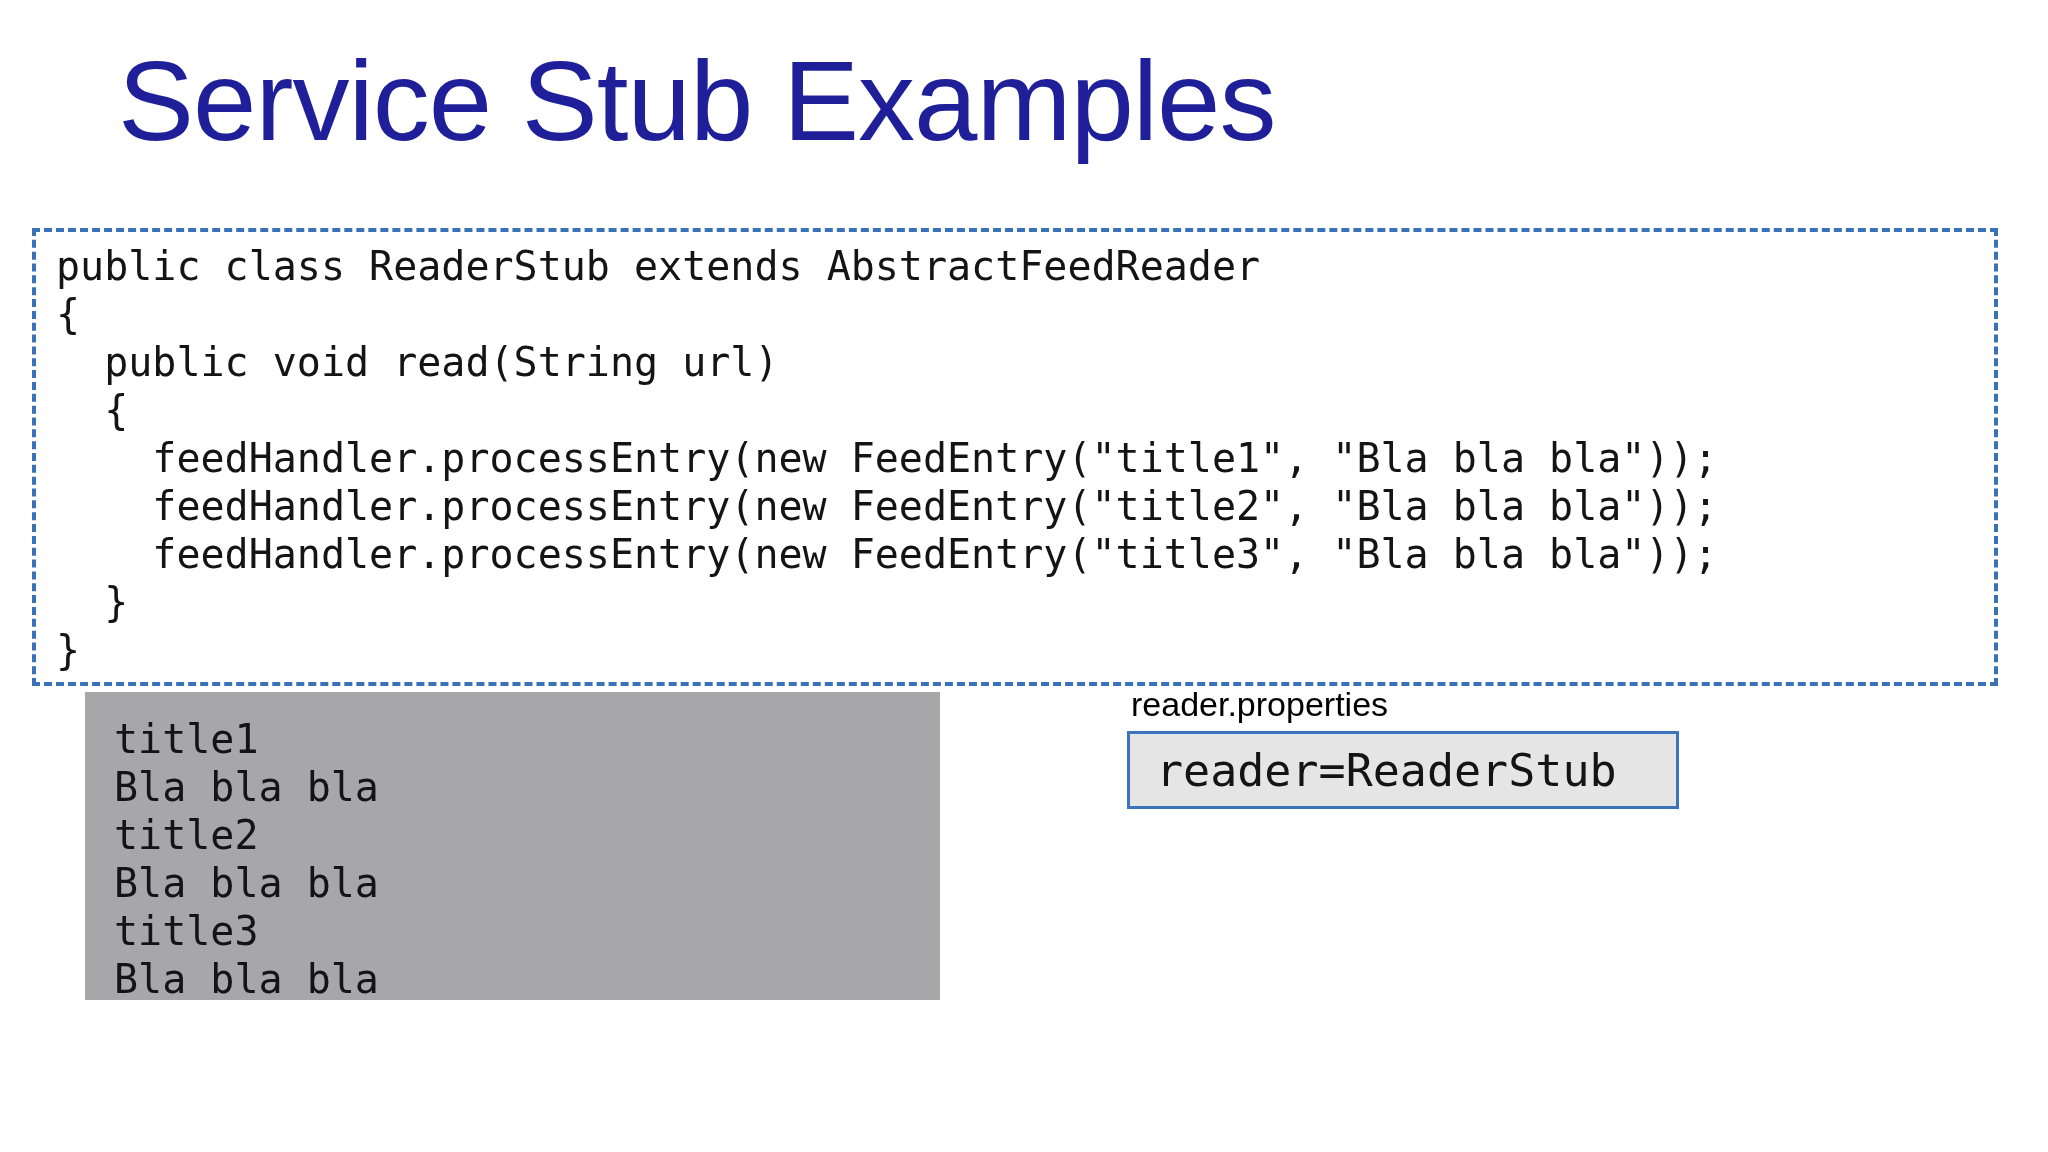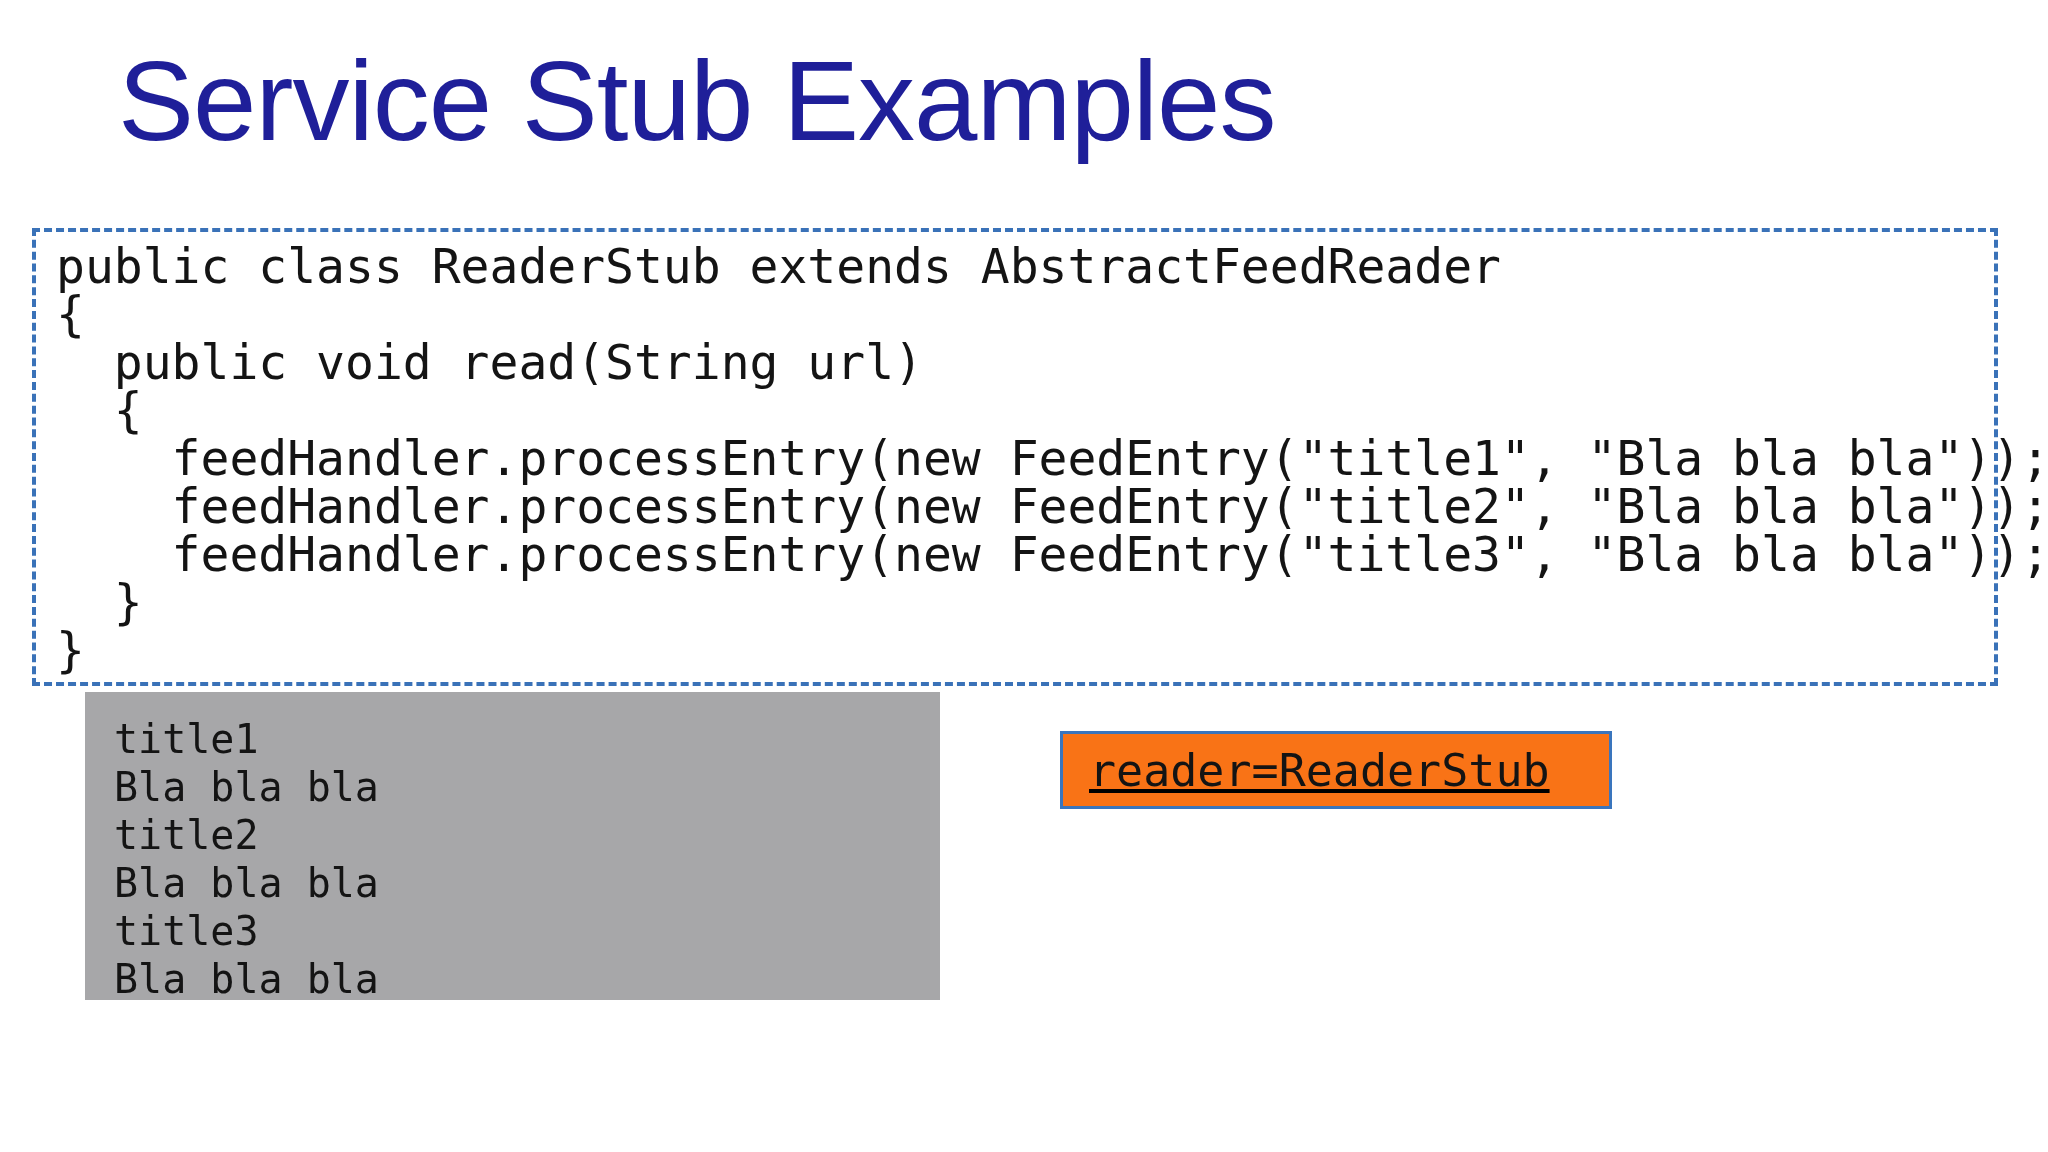--- a/index.html
+++ b/index.html
@@ -47,7 +47,7 @@
     margin: 0;
     padding: 10px 0 0 20px;
     font-family: "DejaVu Sans Mono", monospace;
-    font-size: 48px;
+    font-size: 40px;
     line-height: 48px;
     color: #141414;
   }

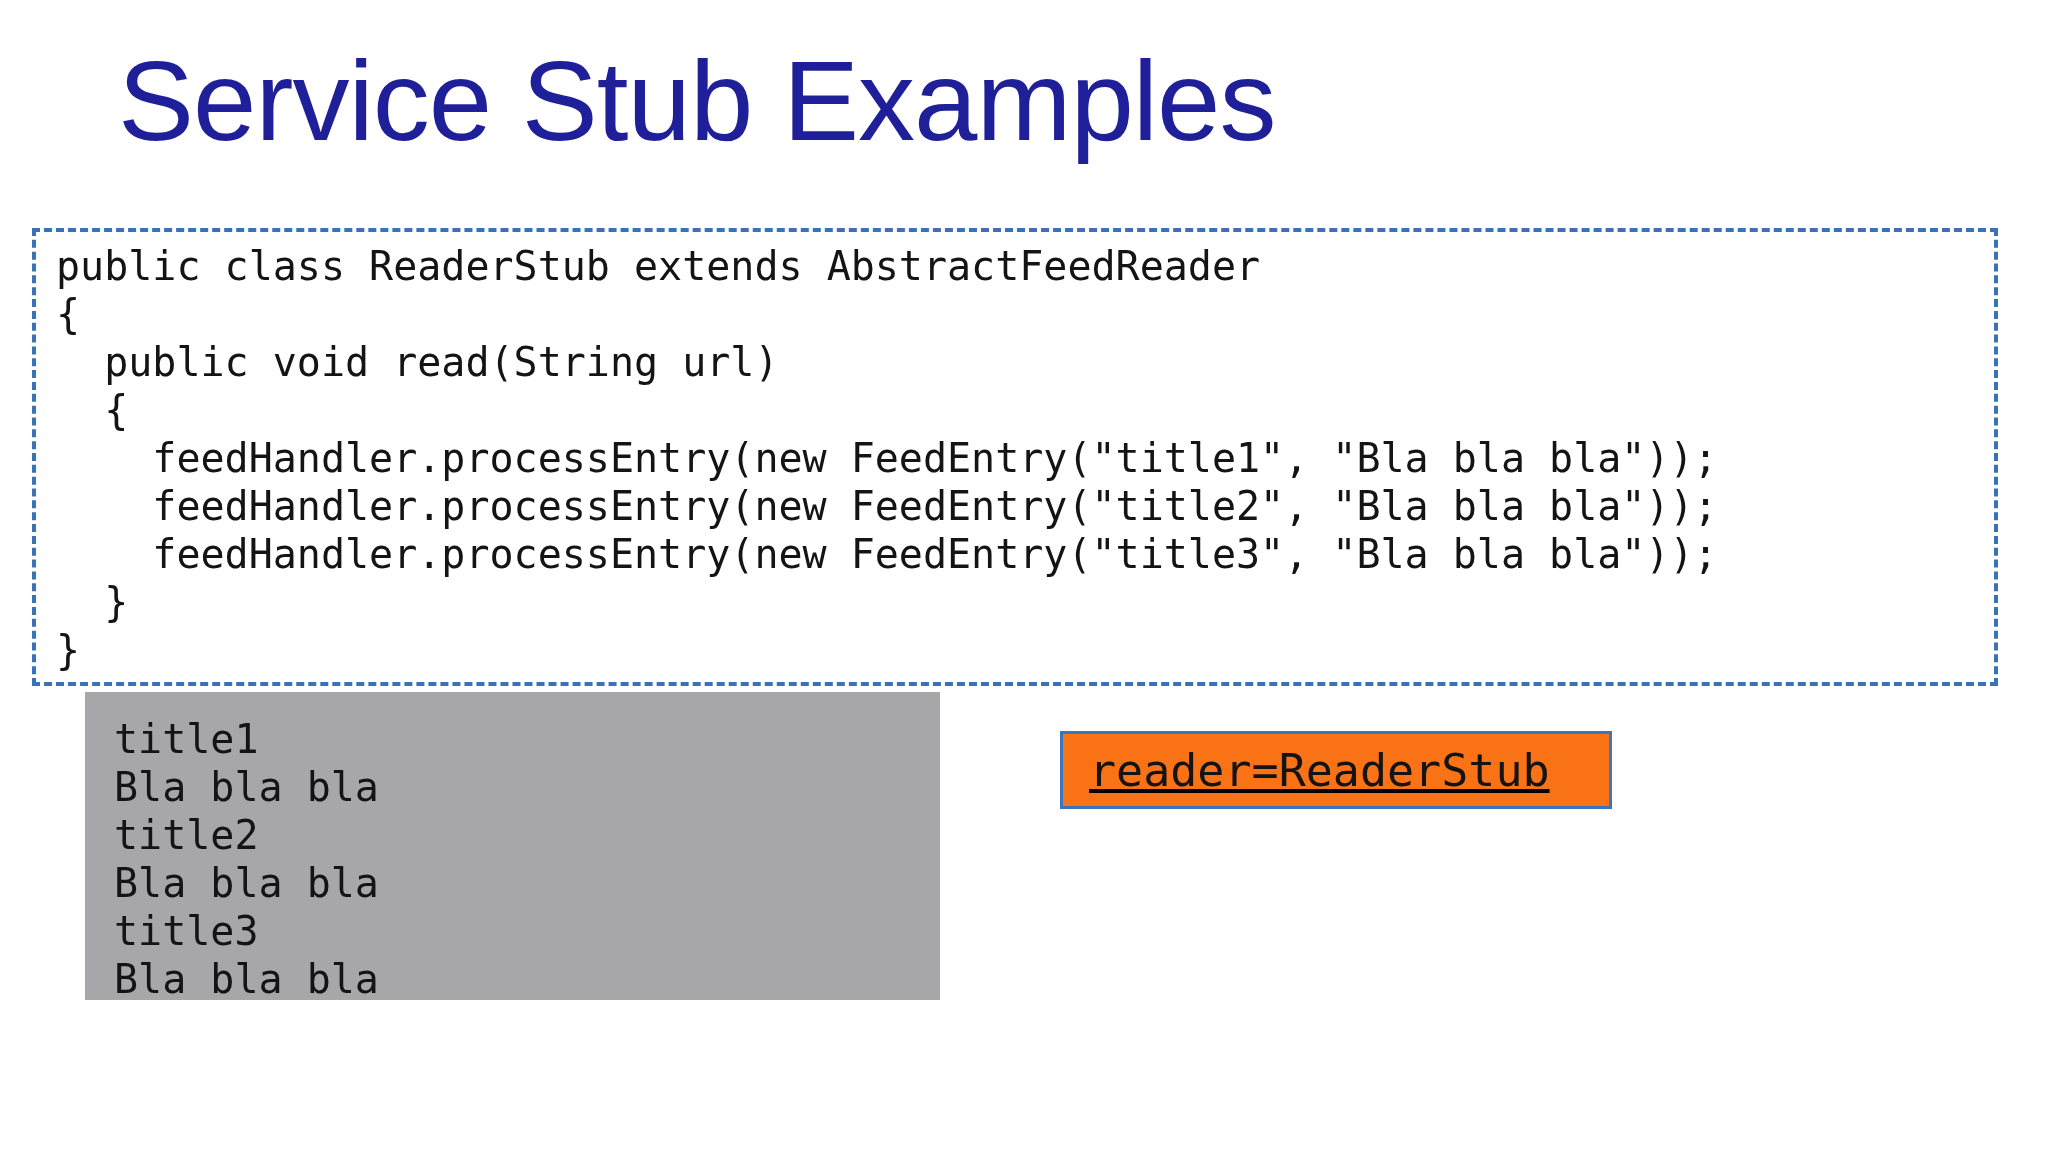--- a/index.html
+++ b/index.html
@@ -129,6 +129,7 @@
 Bla bla bla</pre>
   </div>
 
+  <div class="props-label">reader.properties</div>
 
   <div class="props-box">
     <span class="props-value">reader=ReaderStub</span>

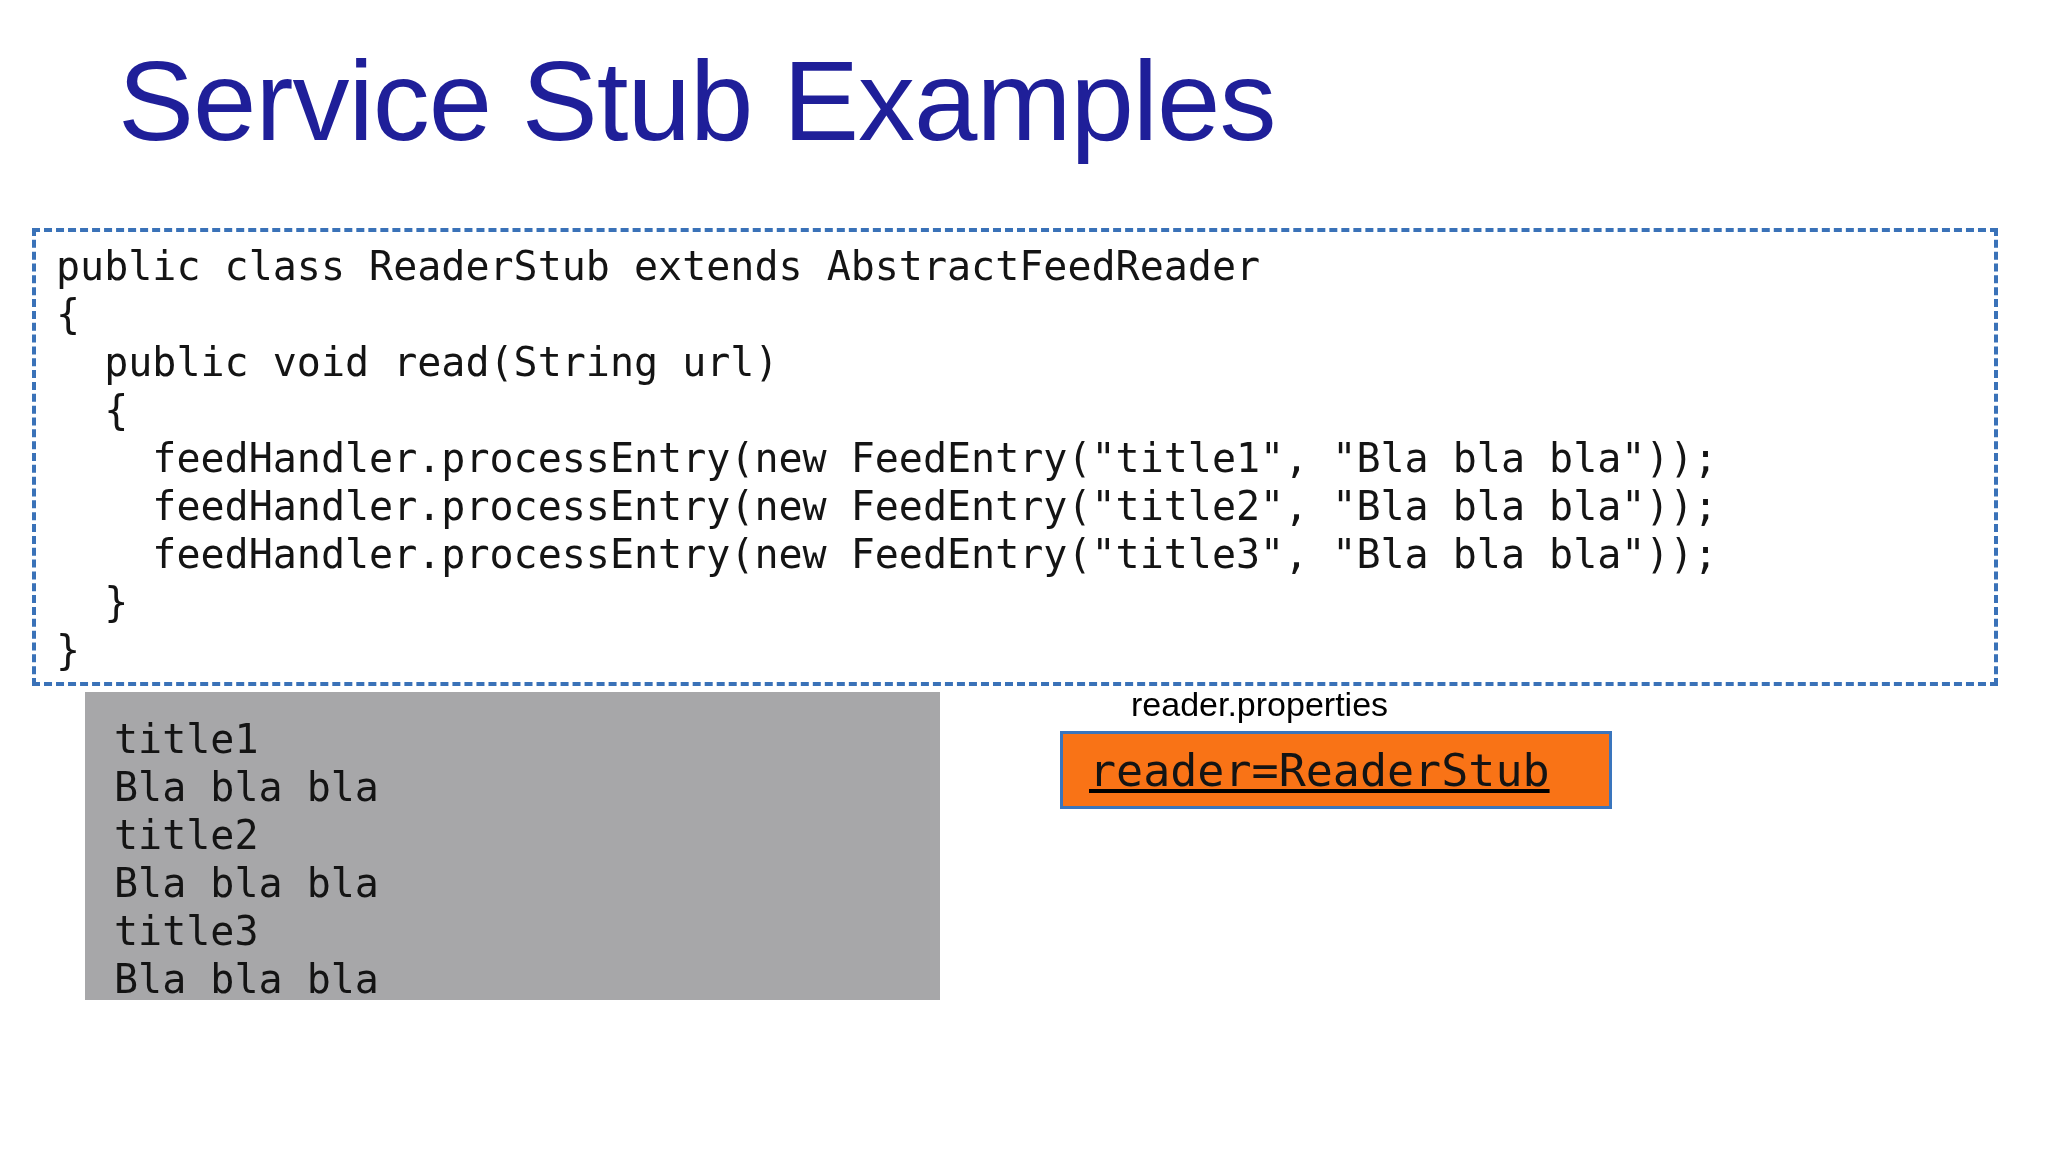--- a/index.html
+++ b/index.html
@@ -82,16 +82,15 @@
 
   .props-box {
     position: absolute;
-    left: 1060px;
+    left: 1127px;
     top: 731px;
     width: 552px;
     height: 78px;
     box-sizing: border-box;
     border: 3px solid #3a75bd;
-    background: #f97316;
+    background: #e5e5e5;
     display: flex;
     align-items: center;
-    text-decoration: underline;
   }
   .props-box .props-value {
     padding-left: 26px;

